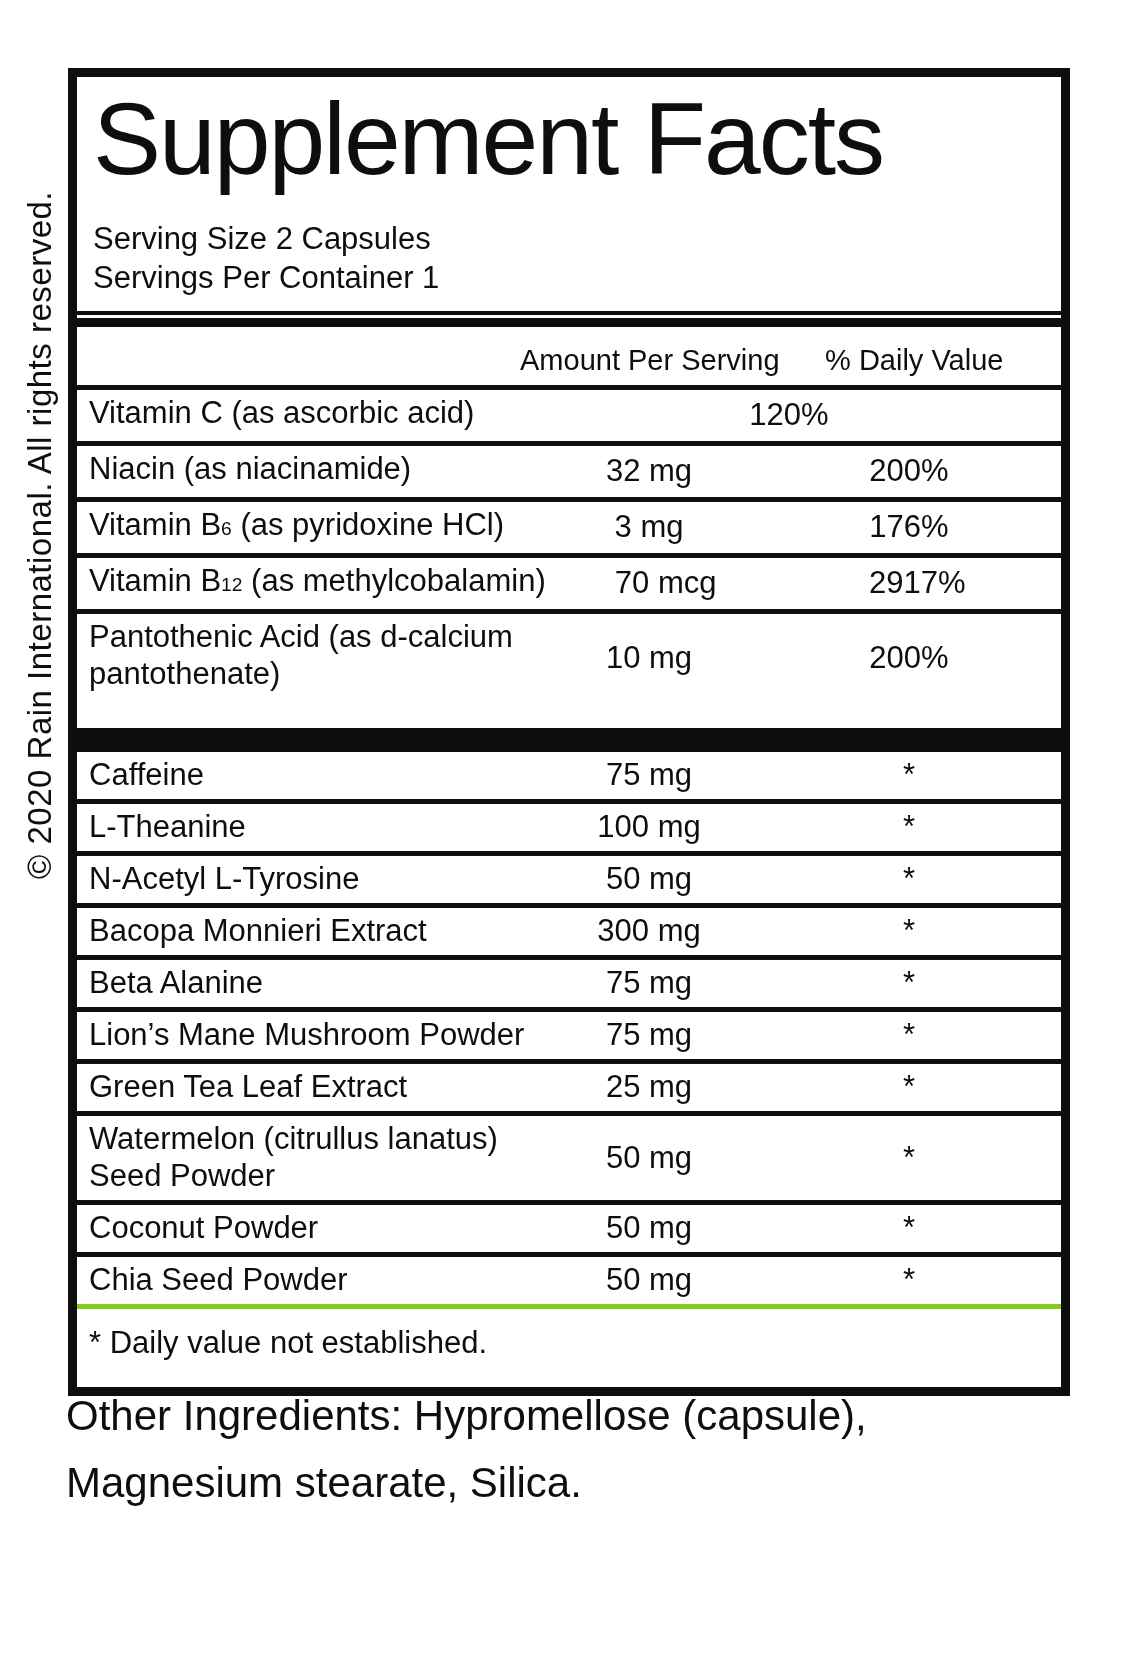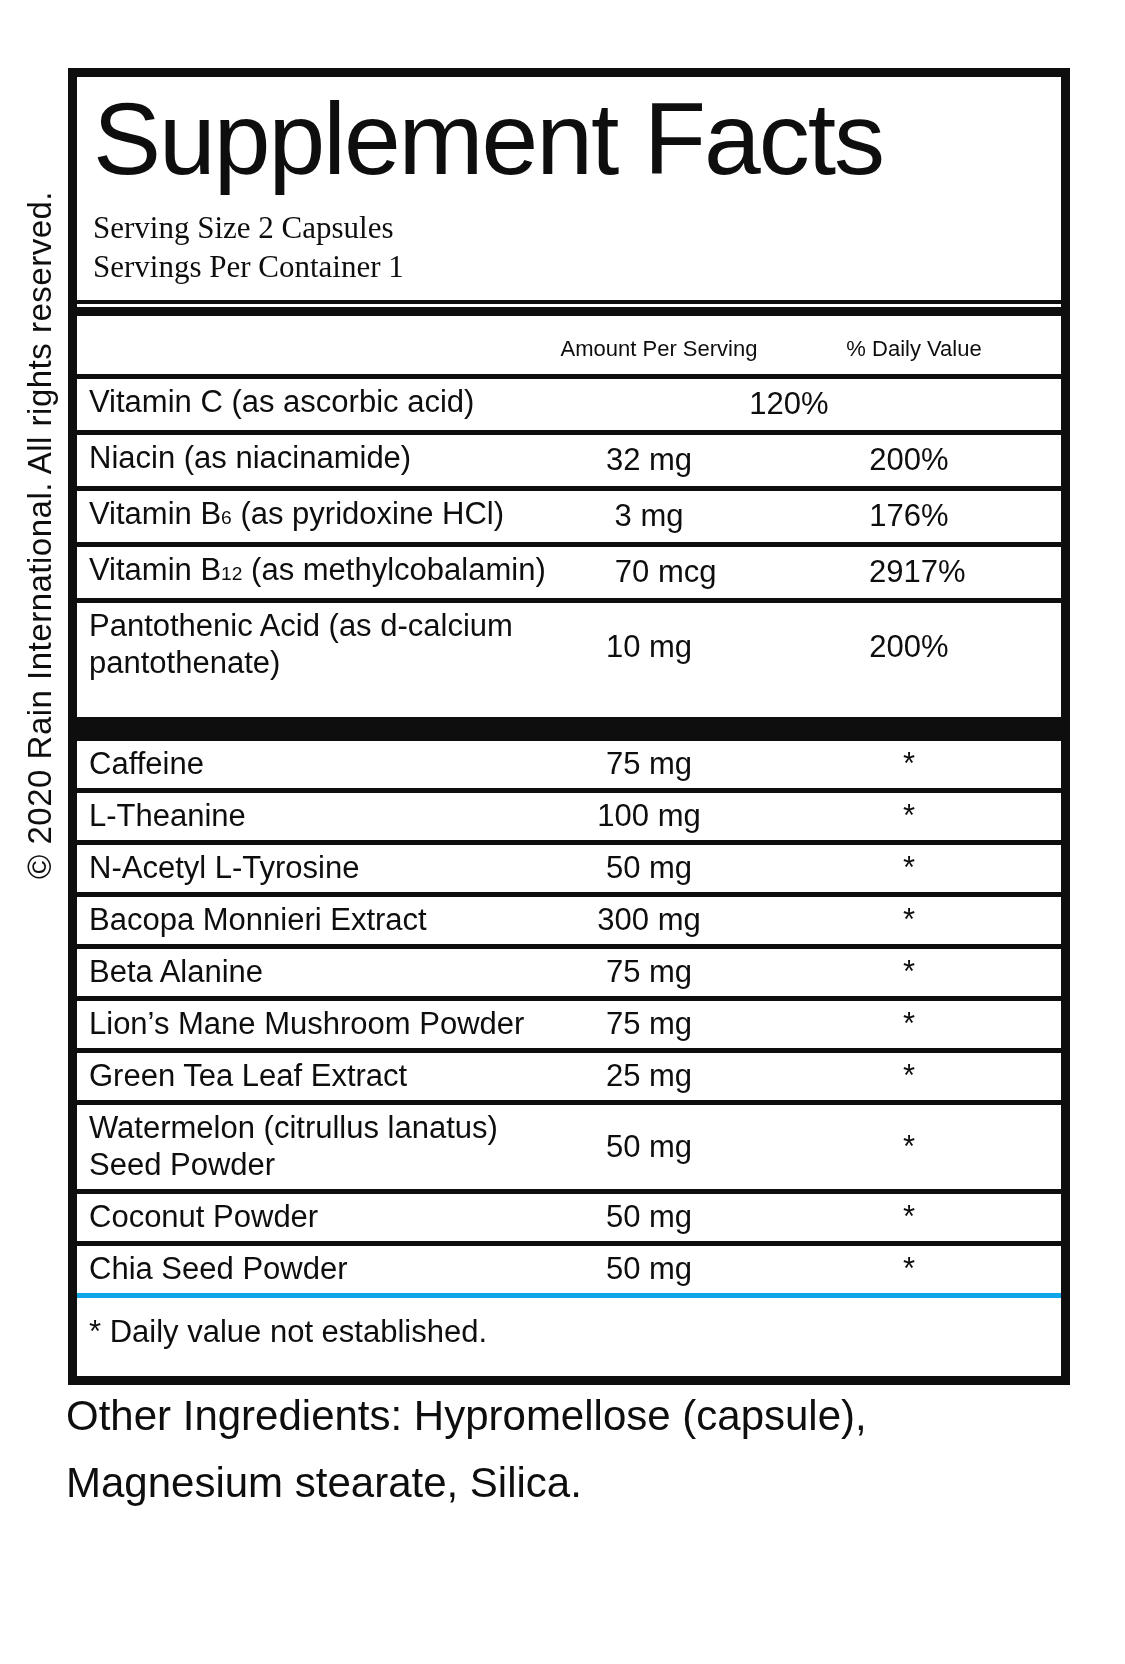--- a/index.html
+++ b/index.html
@@ -44,7 +44,7 @@
     font-weight: normal;
   }
   .serving-line { font-size: 31px; line-height: 39px; }
-  .serving-block { margin-top: 15px; font-family: Liberation Serif, serif; }
+  .serving-block { margin-top: 26px; }
 
   
   .divider-double { border-top: 4px solid #0e0e0e; }

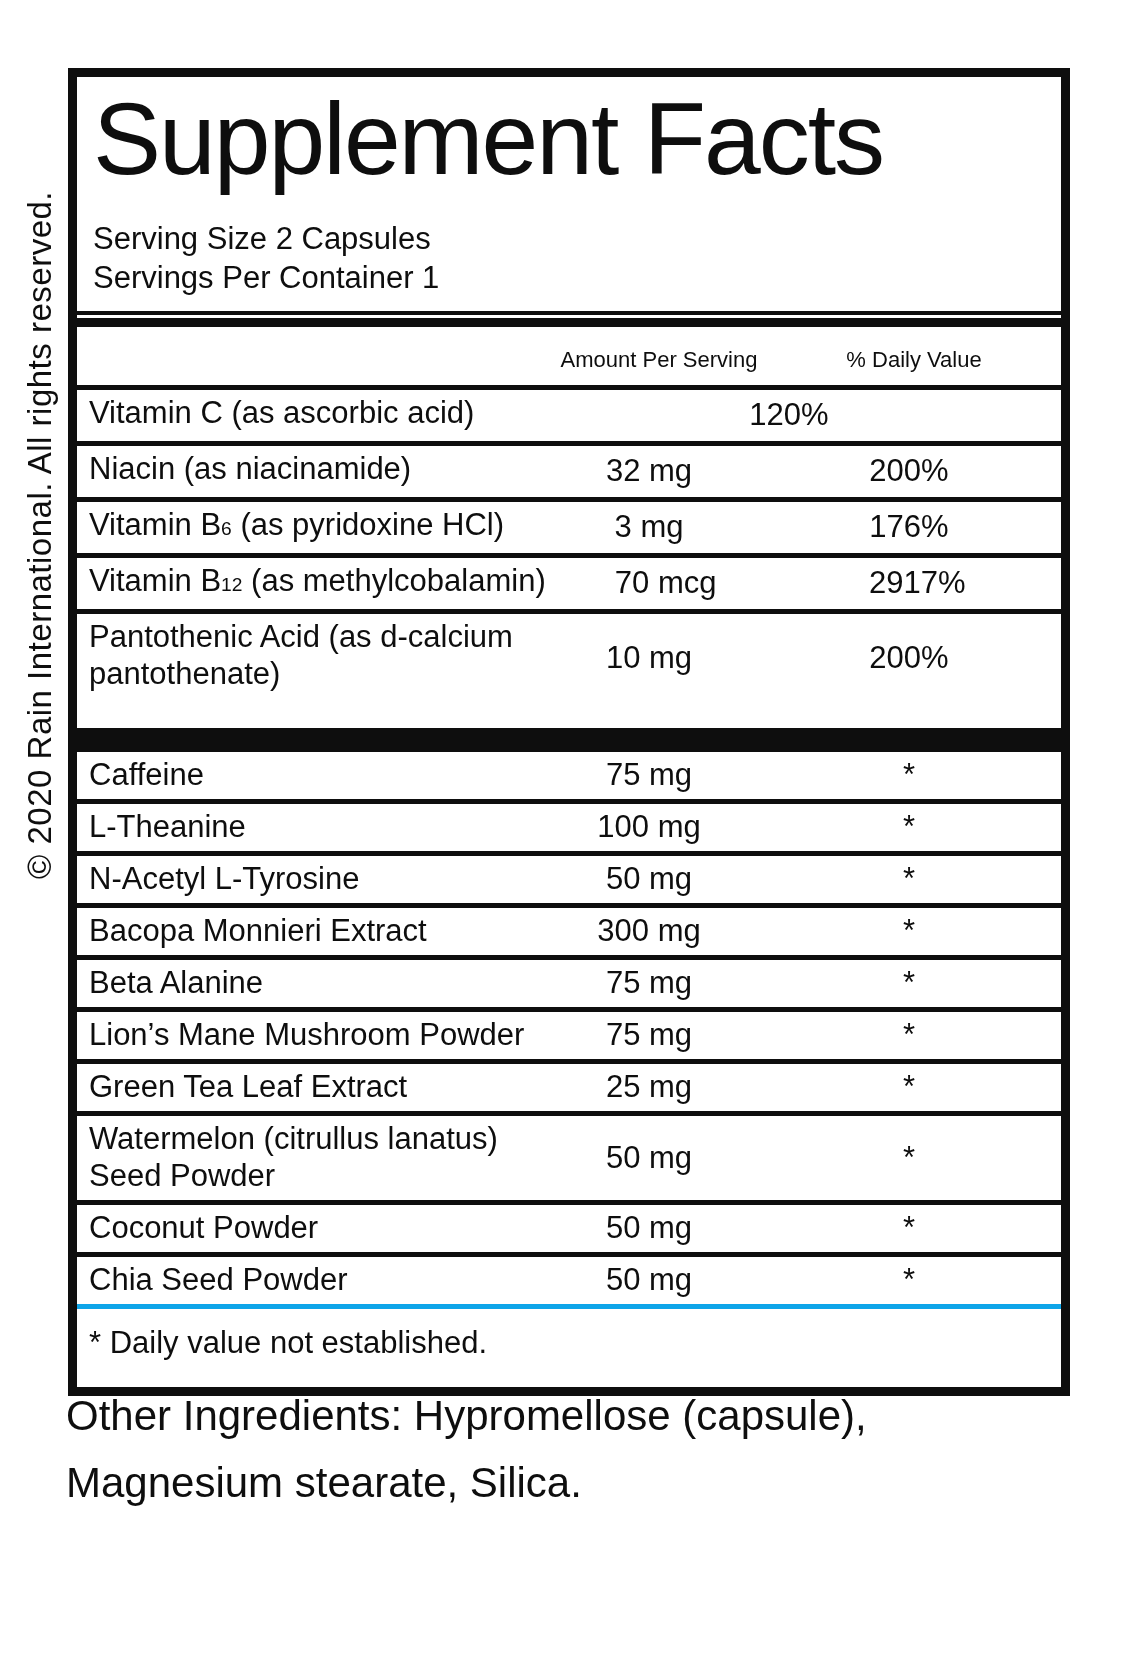--- a/index.html
+++ b/index.html
@@ -53,7 +53,7 @@
   
   .thick-bar { height: 24px; background: #0e0e0e; }
 
-  .cols { display: flex; padding: 16px 12px 8px 22px; font-size: 22px; line-height: 34px; }
+  .cols { display: flex; padding: 16px 12px 8px 3px; font-size: 29px; line-height: 34px; }
   .cols .name-sp { flex: 0 0 440px; }
   .cols .amt-h  { flex: 0 0 240px; text-align: center; white-space: nowrap; }
   .cols .dv-h   { flex: 1; text-align: center; white-space: nowrap; }

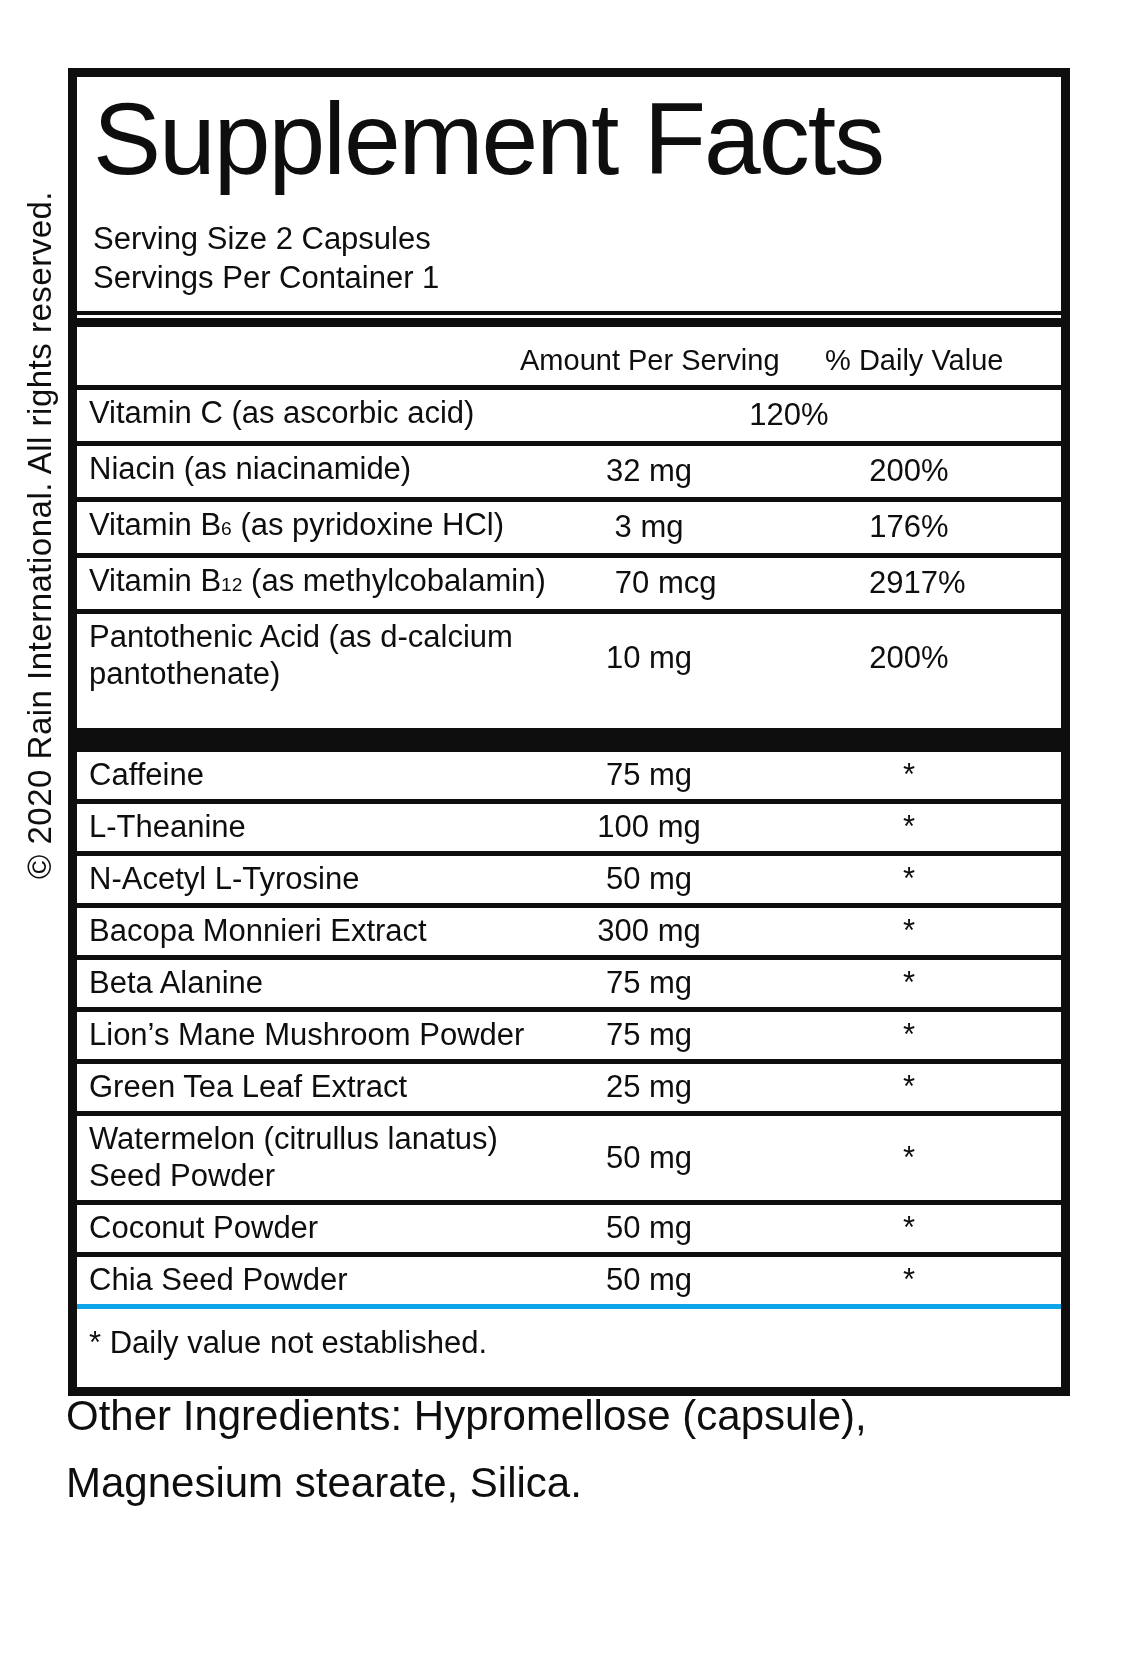--- a/index.html
+++ b/index.html
@@ -74,7 +74,7 @@
   .subnum { font-size: 0.62em; }
 
   .footnote {
-    border-top: 5px solid #0ea5e9;
+    border-top: 5px solid #84cc16;
     padding: 16px 24px 26px 12px;
     font-size: 31px;
   }

